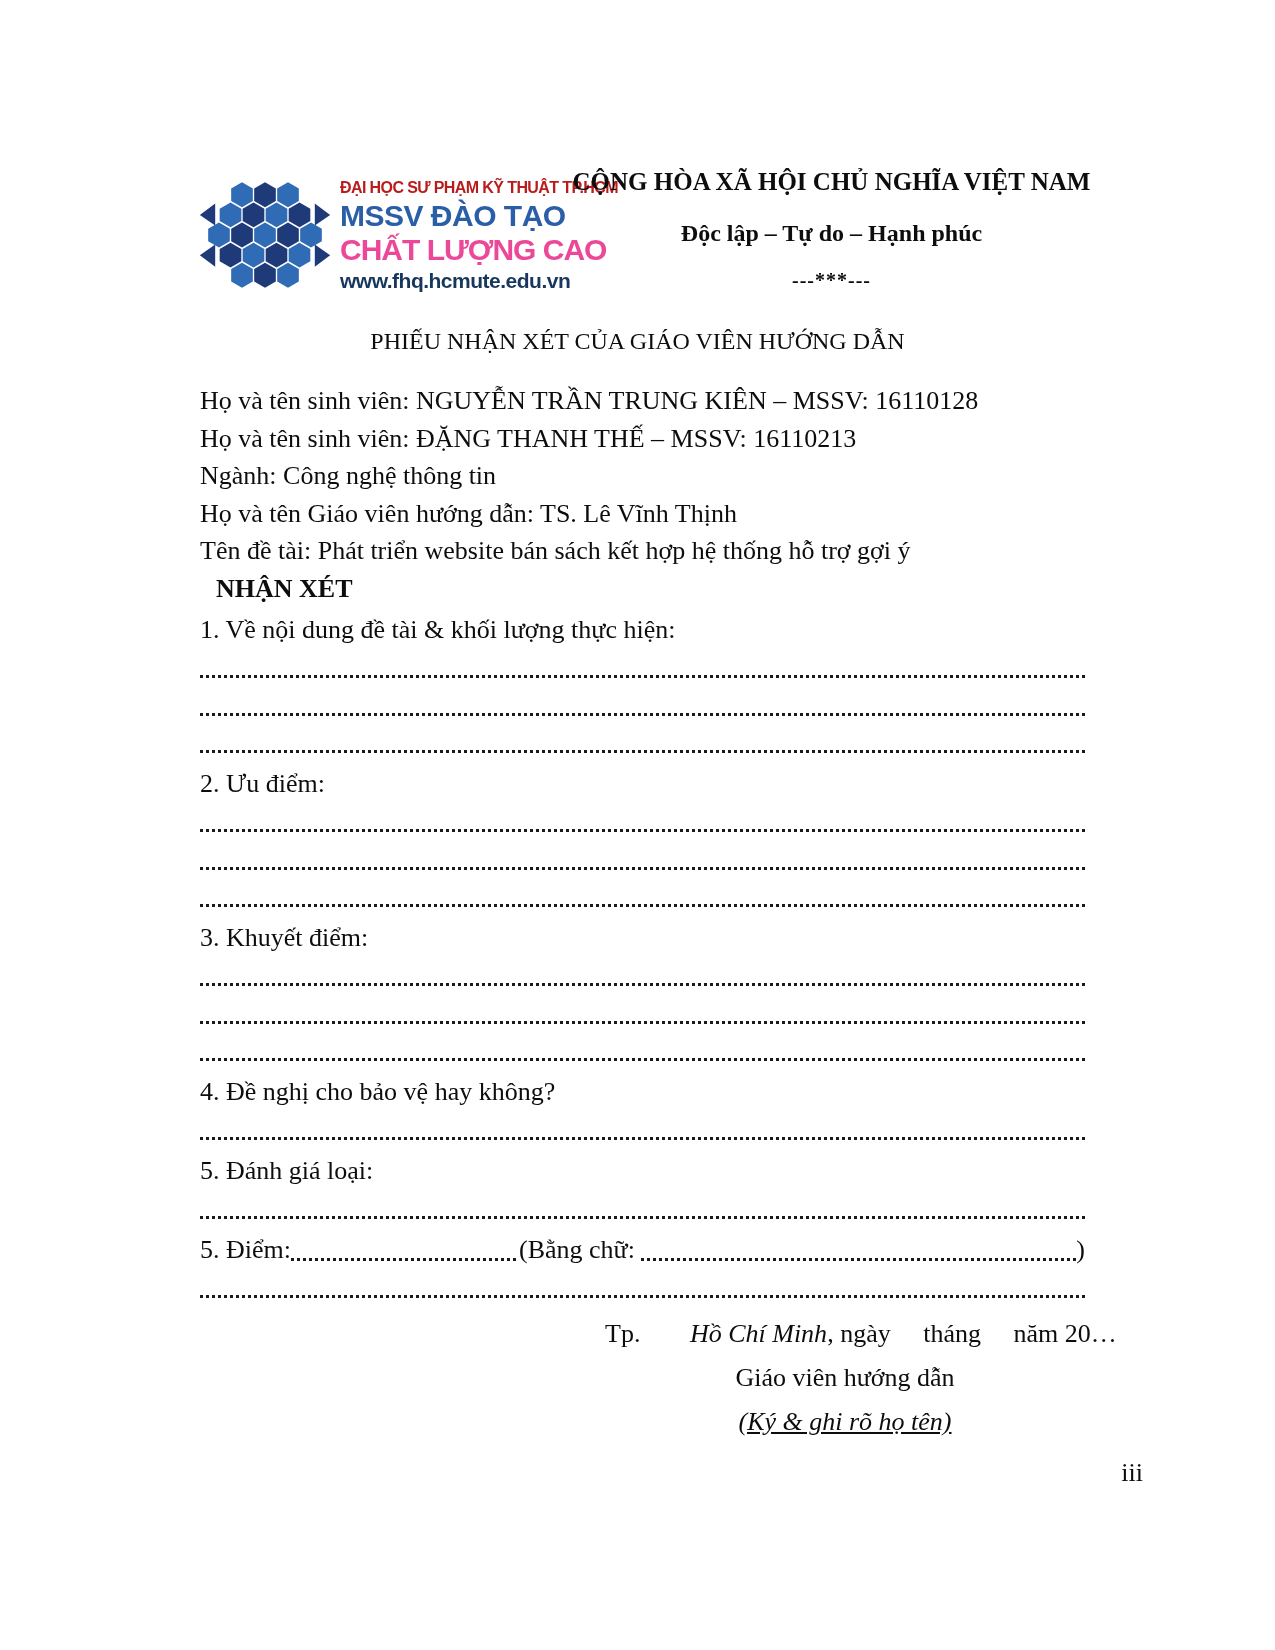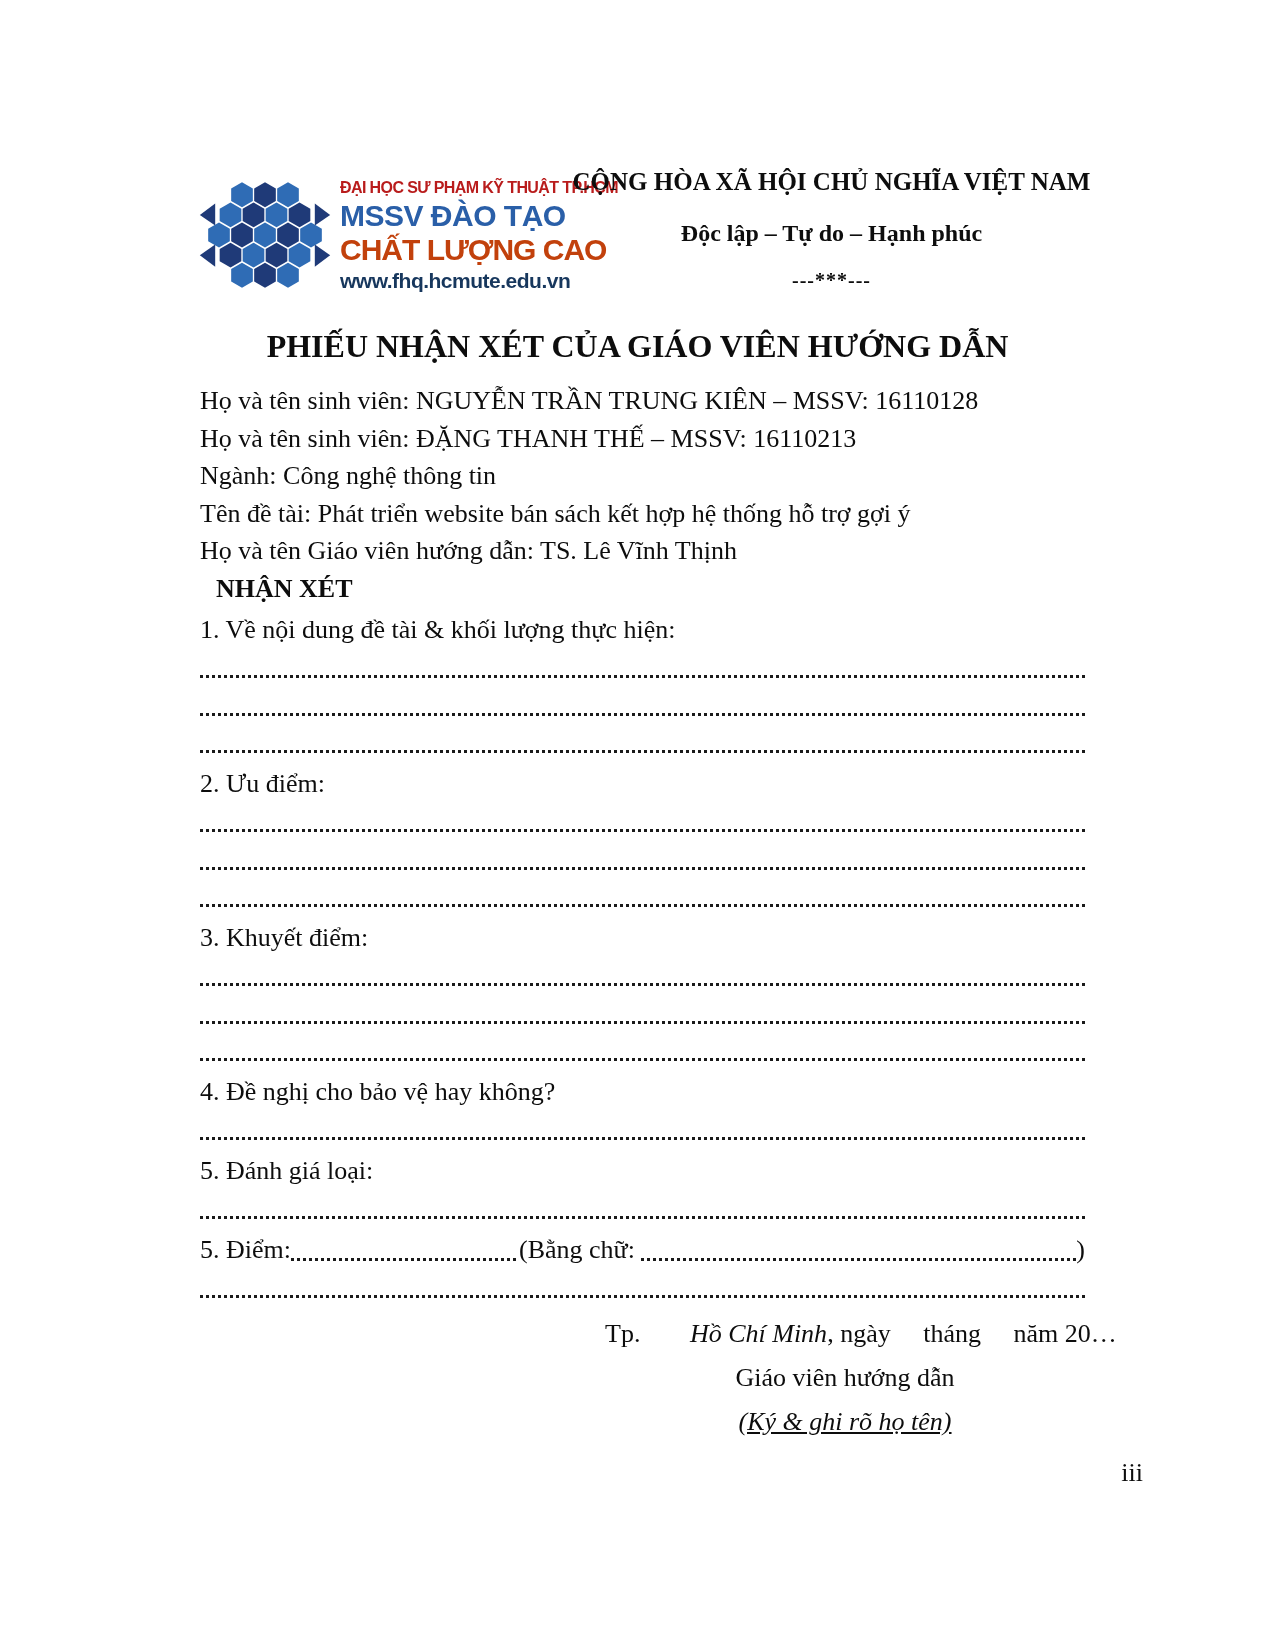--- a/index.html
+++ b/index.html
@@ -22,7 +22,7 @@
   .logo-text{margin-left:6px; font-family:"Liberation Sans", sans-serif; line-height:1;}
   .logo-l1{font-size:16px; font-weight:bold; color:#b91c1c; letter-spacing:-0.6px; white-space:nowrap;}
   .logo-l2{font-size:30px; font-weight:bold; color:#2a5fa8; margin-top:5px; letter-spacing:-0.5px; white-space:nowrap;}
-  .logo-l3{font-size:30px; font-weight:bold; color:#c2410c; margin-top:4px; letter-spacing:-1px; white-space:nowrap;}
+  .logo-l3{font-size:30px; font-weight:bold; color:#ec4899; margin-top:4px; letter-spacing:-1px; white-space:nowrap;}
   .logo-l4{font-size:21px; font-weight:bold; color:#17375d; margin-top:5px; letter-spacing:-0.5px; white-space:nowrap;}
   .republic{flex:1; text-align:center; padding-top:8px;}
   .rep-l1{font-size:25px; font-weight:bold; white-space:nowrap;}

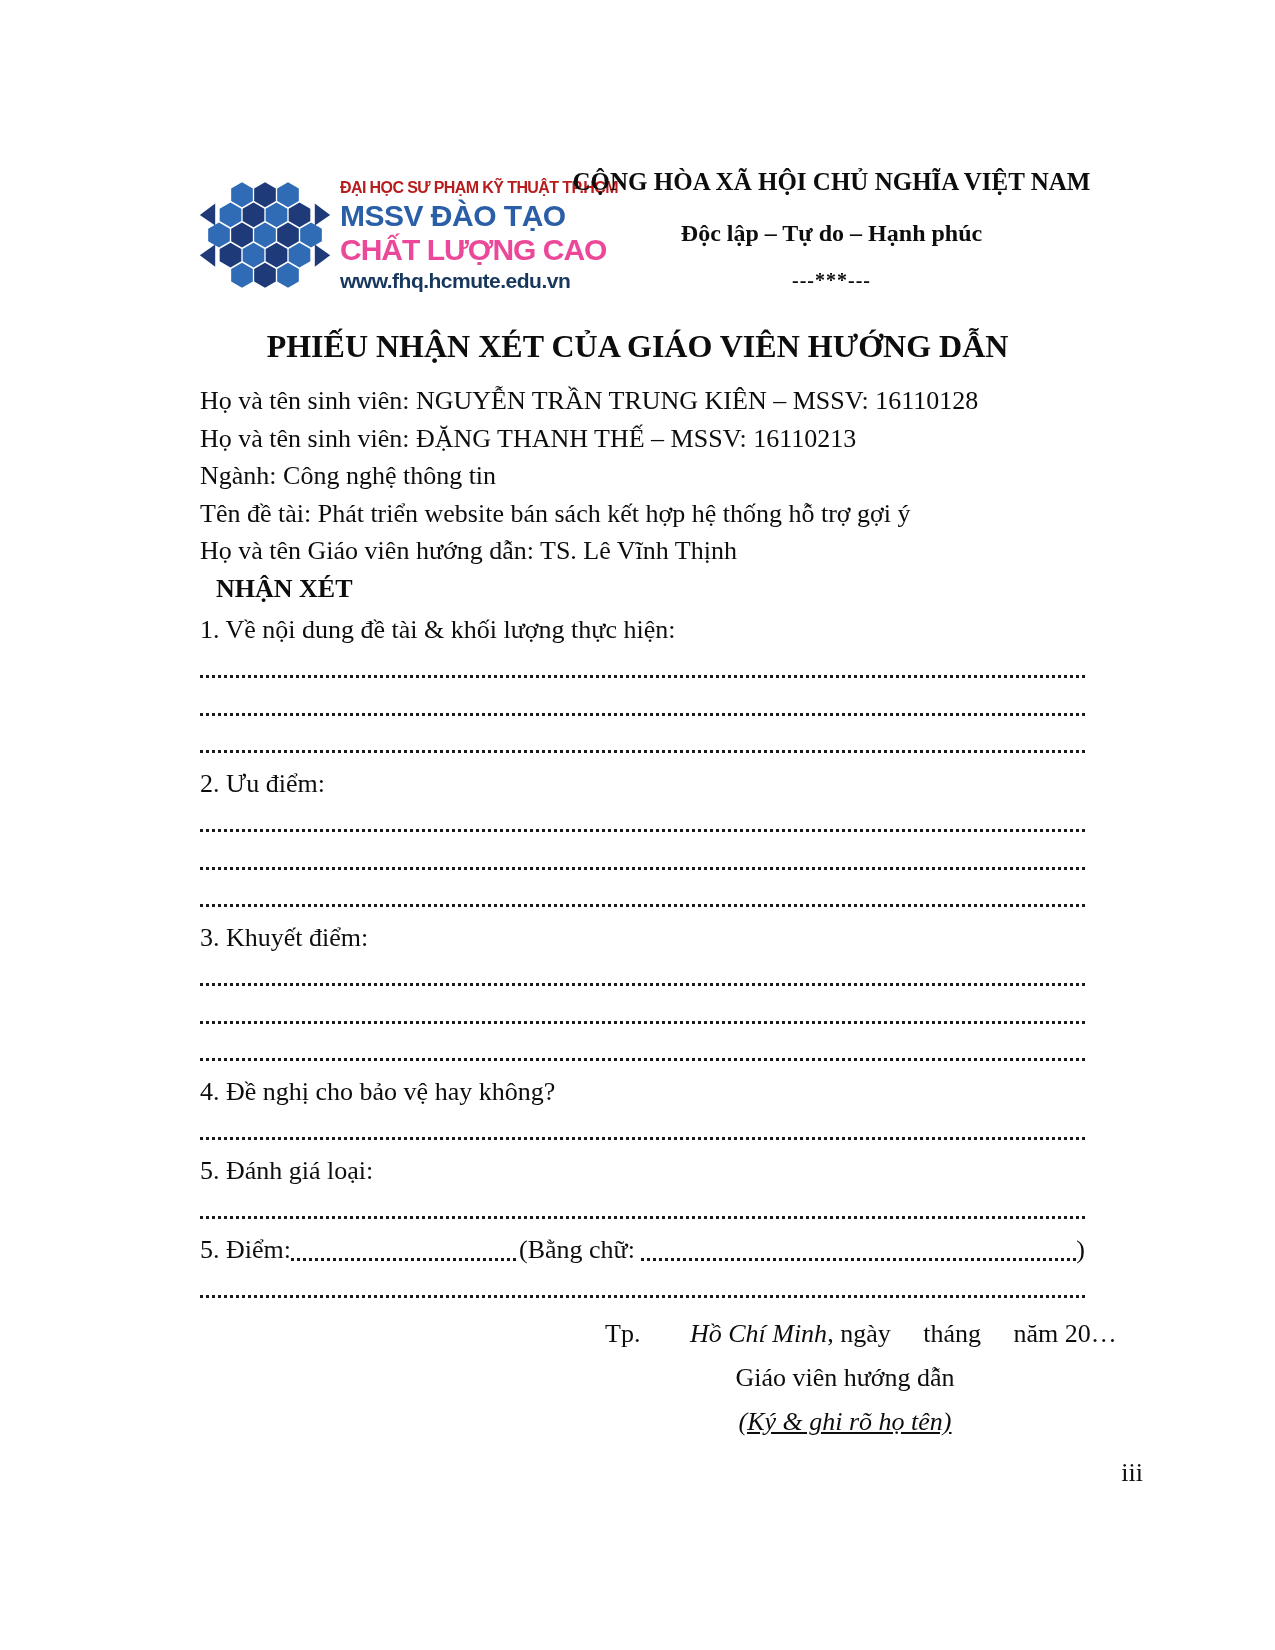--- a/index.html
+++ b/index.html
@@ -31,7 +31,7 @@
   
   .doc-title{
     position:absolute; top:328px; left:120px; right:120px;
-    text-align:center; font-size:32px; font-weight:bold; white-space:nowrap;
+    text-align:center; font-size:24px; font-weight:normal; white-space:nowrap;
   }
   
   .body{

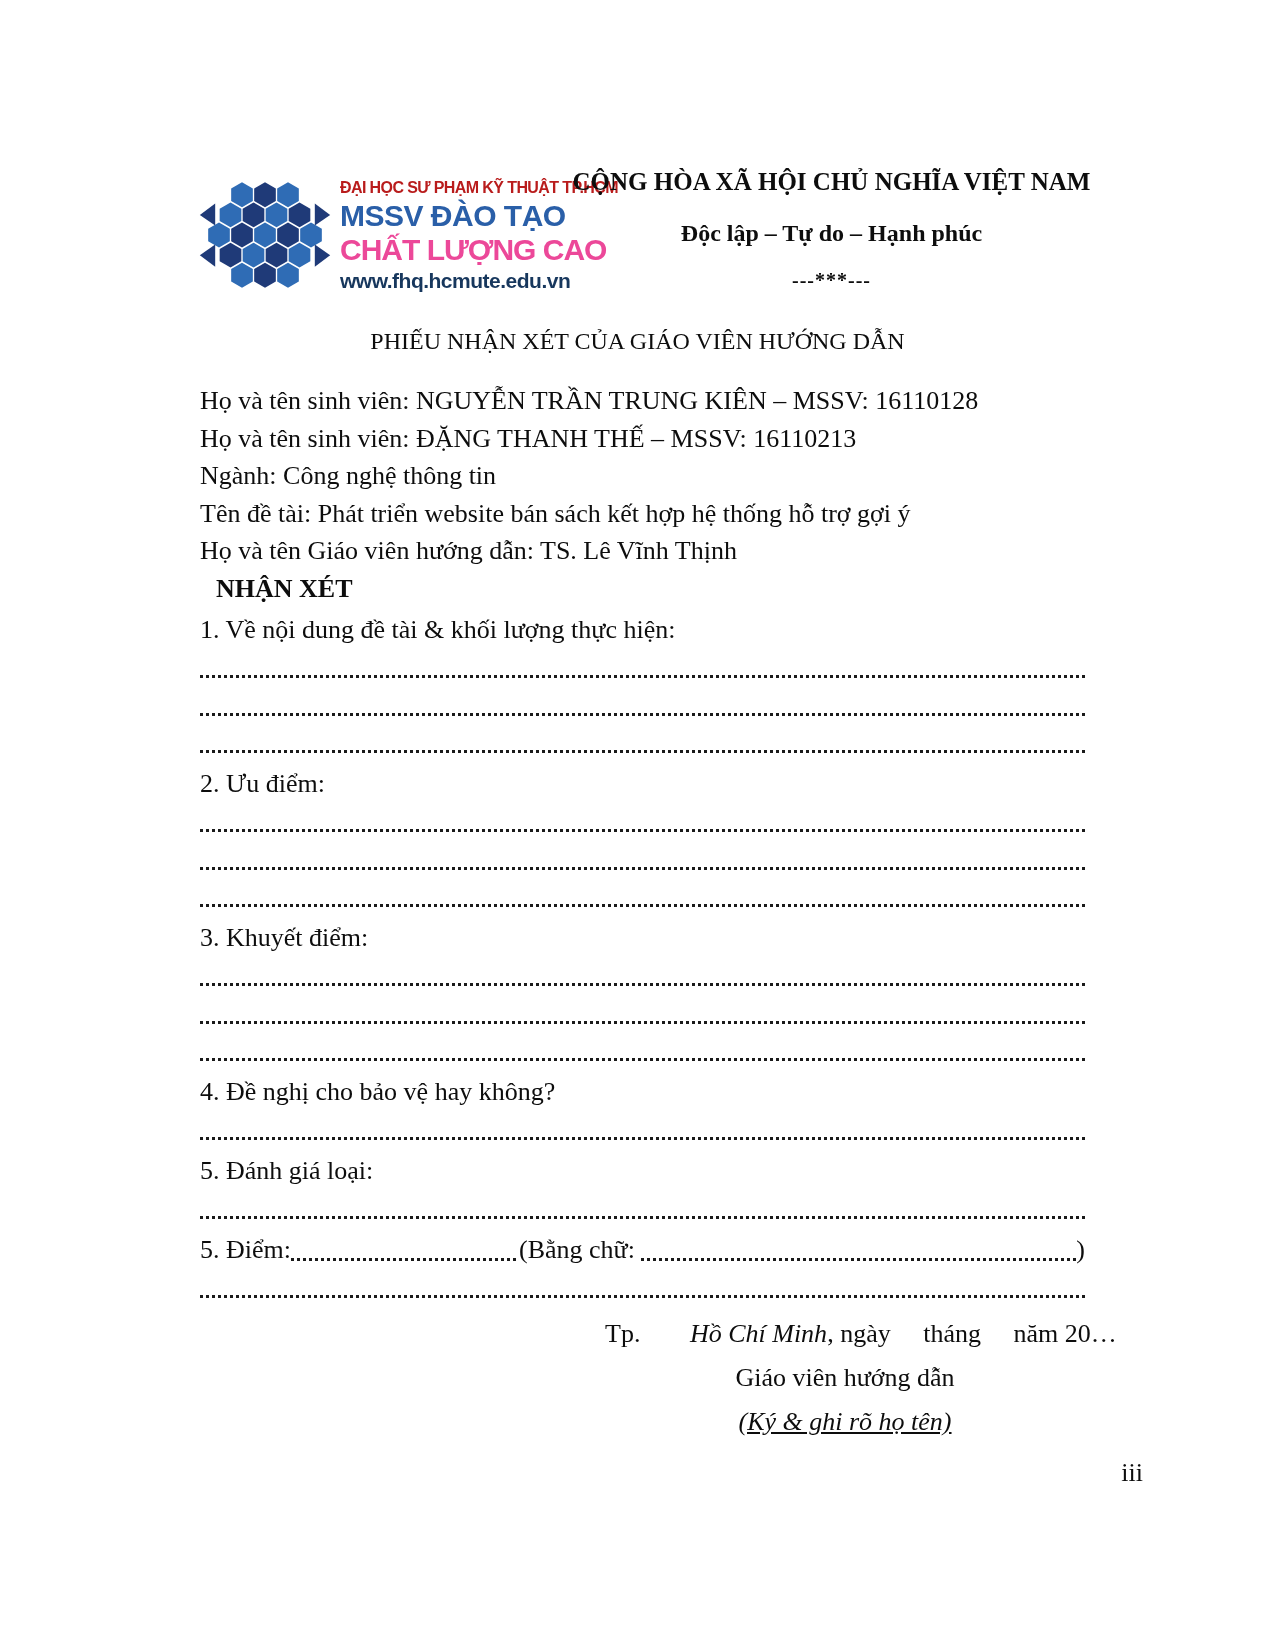--- a/index.html
+++ b/index.html
@@ -127,8 +127,8 @@
     <div class="row">Họ và tên sinh viên: NGUYỄN TRẦN TRUNG KIÊN – MSSV: 16110128</div>
     <div class="row">Họ và tên sinh viên: ĐẶNG THANH THẾ – MSSV: 16110213</div>
     <div class="row">Ngành: Công nghệ thông tin</div>
+    <div class="row">Họ và tên Giáo viên hướng dẫn: TS. Lê Vĩnh Thịnh</div>
     <div class="row">Tên đề tài: Phát triển website bán sách kết hợp hệ thống hỗ trợ gợi ý</div>
-    <div class="row">Họ và tên Giáo viên hướng dẫn: TS. Lê Vĩnh Thịnh</div>
 
     <div class="row bold">NHẬN XÉT</div>
 

